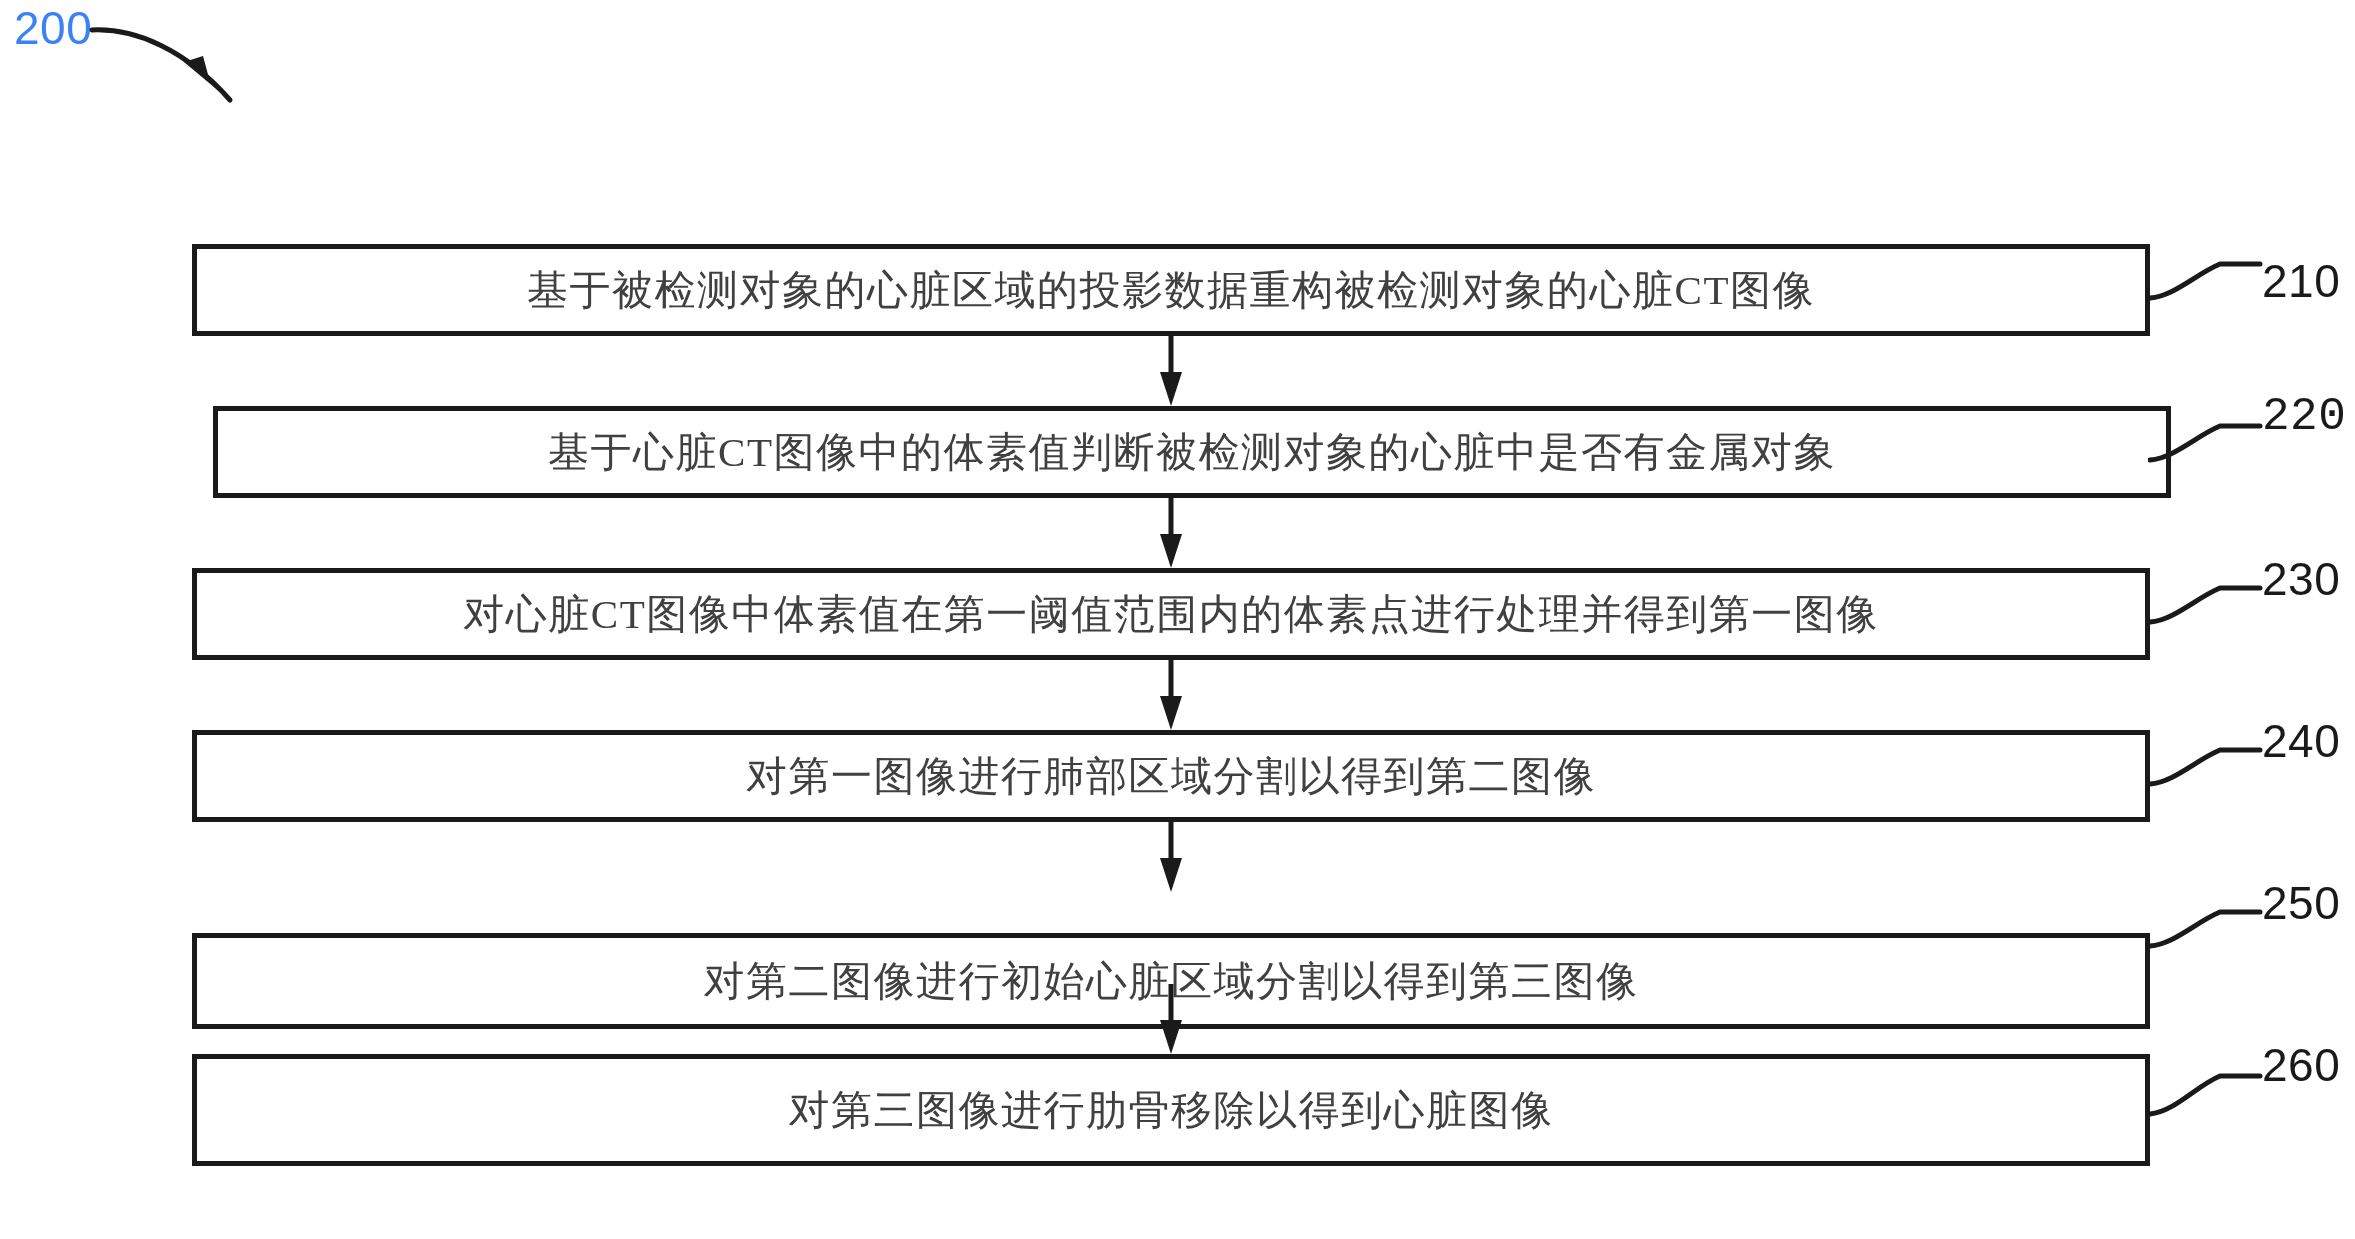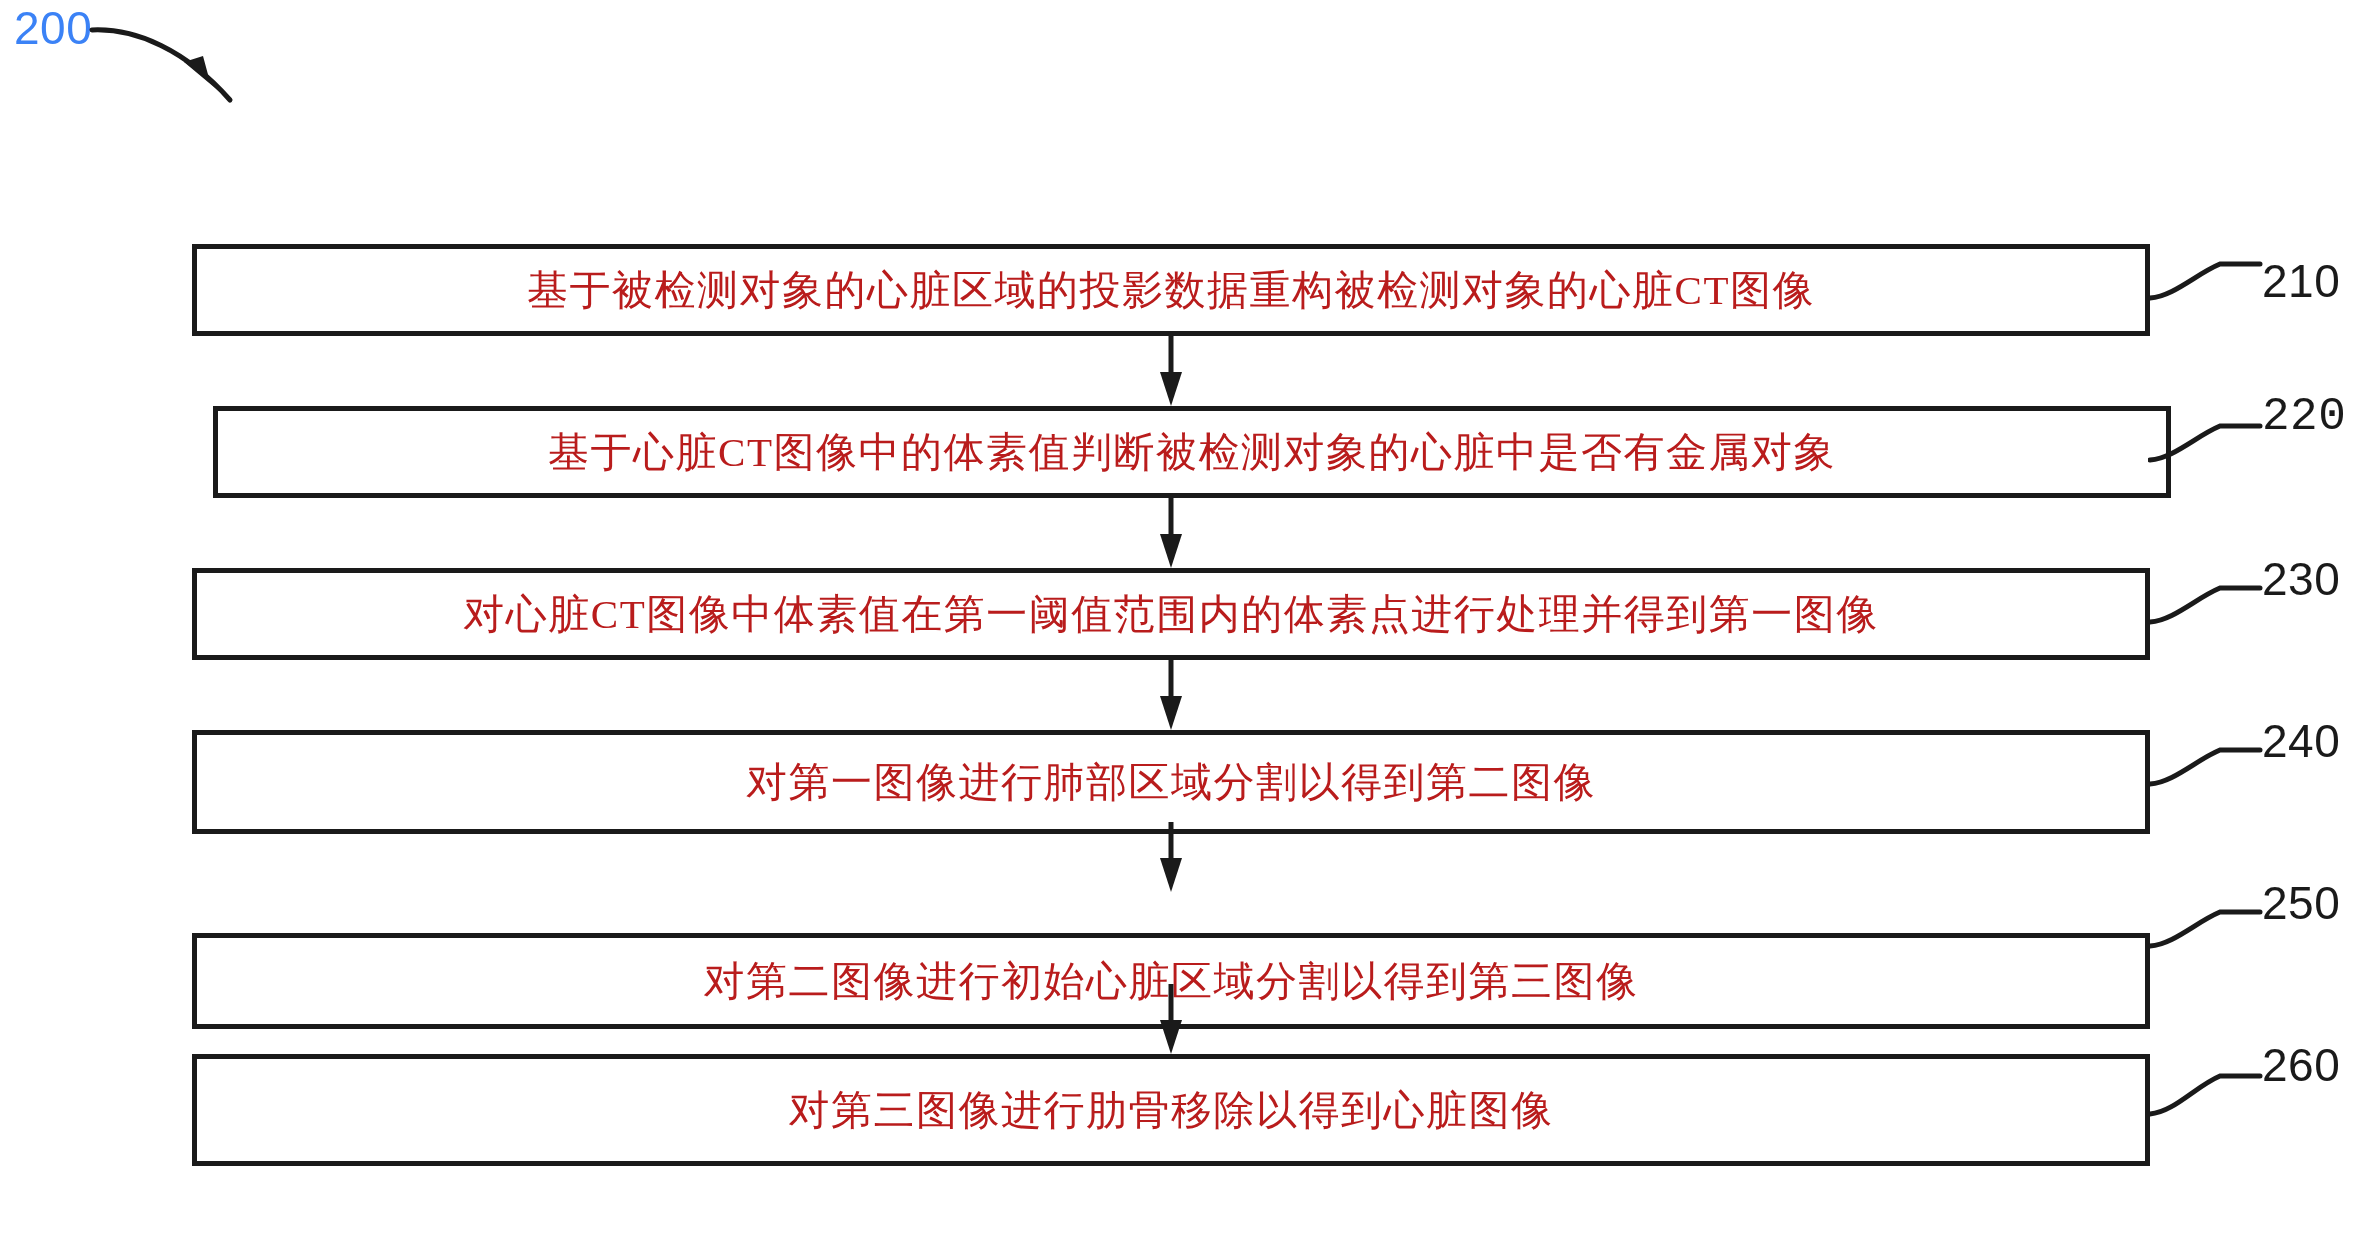--- a/index.html
+++ b/index.html
@@ -59,7 +59,7 @@
     font-family: "Liberation Serif", "DejaVu Serif", serif;
     font-size: 41px;
     line-height: 50px;
-    color: #b91c1c;
+    color: #404040;
     letter-spacing: 1.5px;
     white-space: nowrap;
     text-align: center;

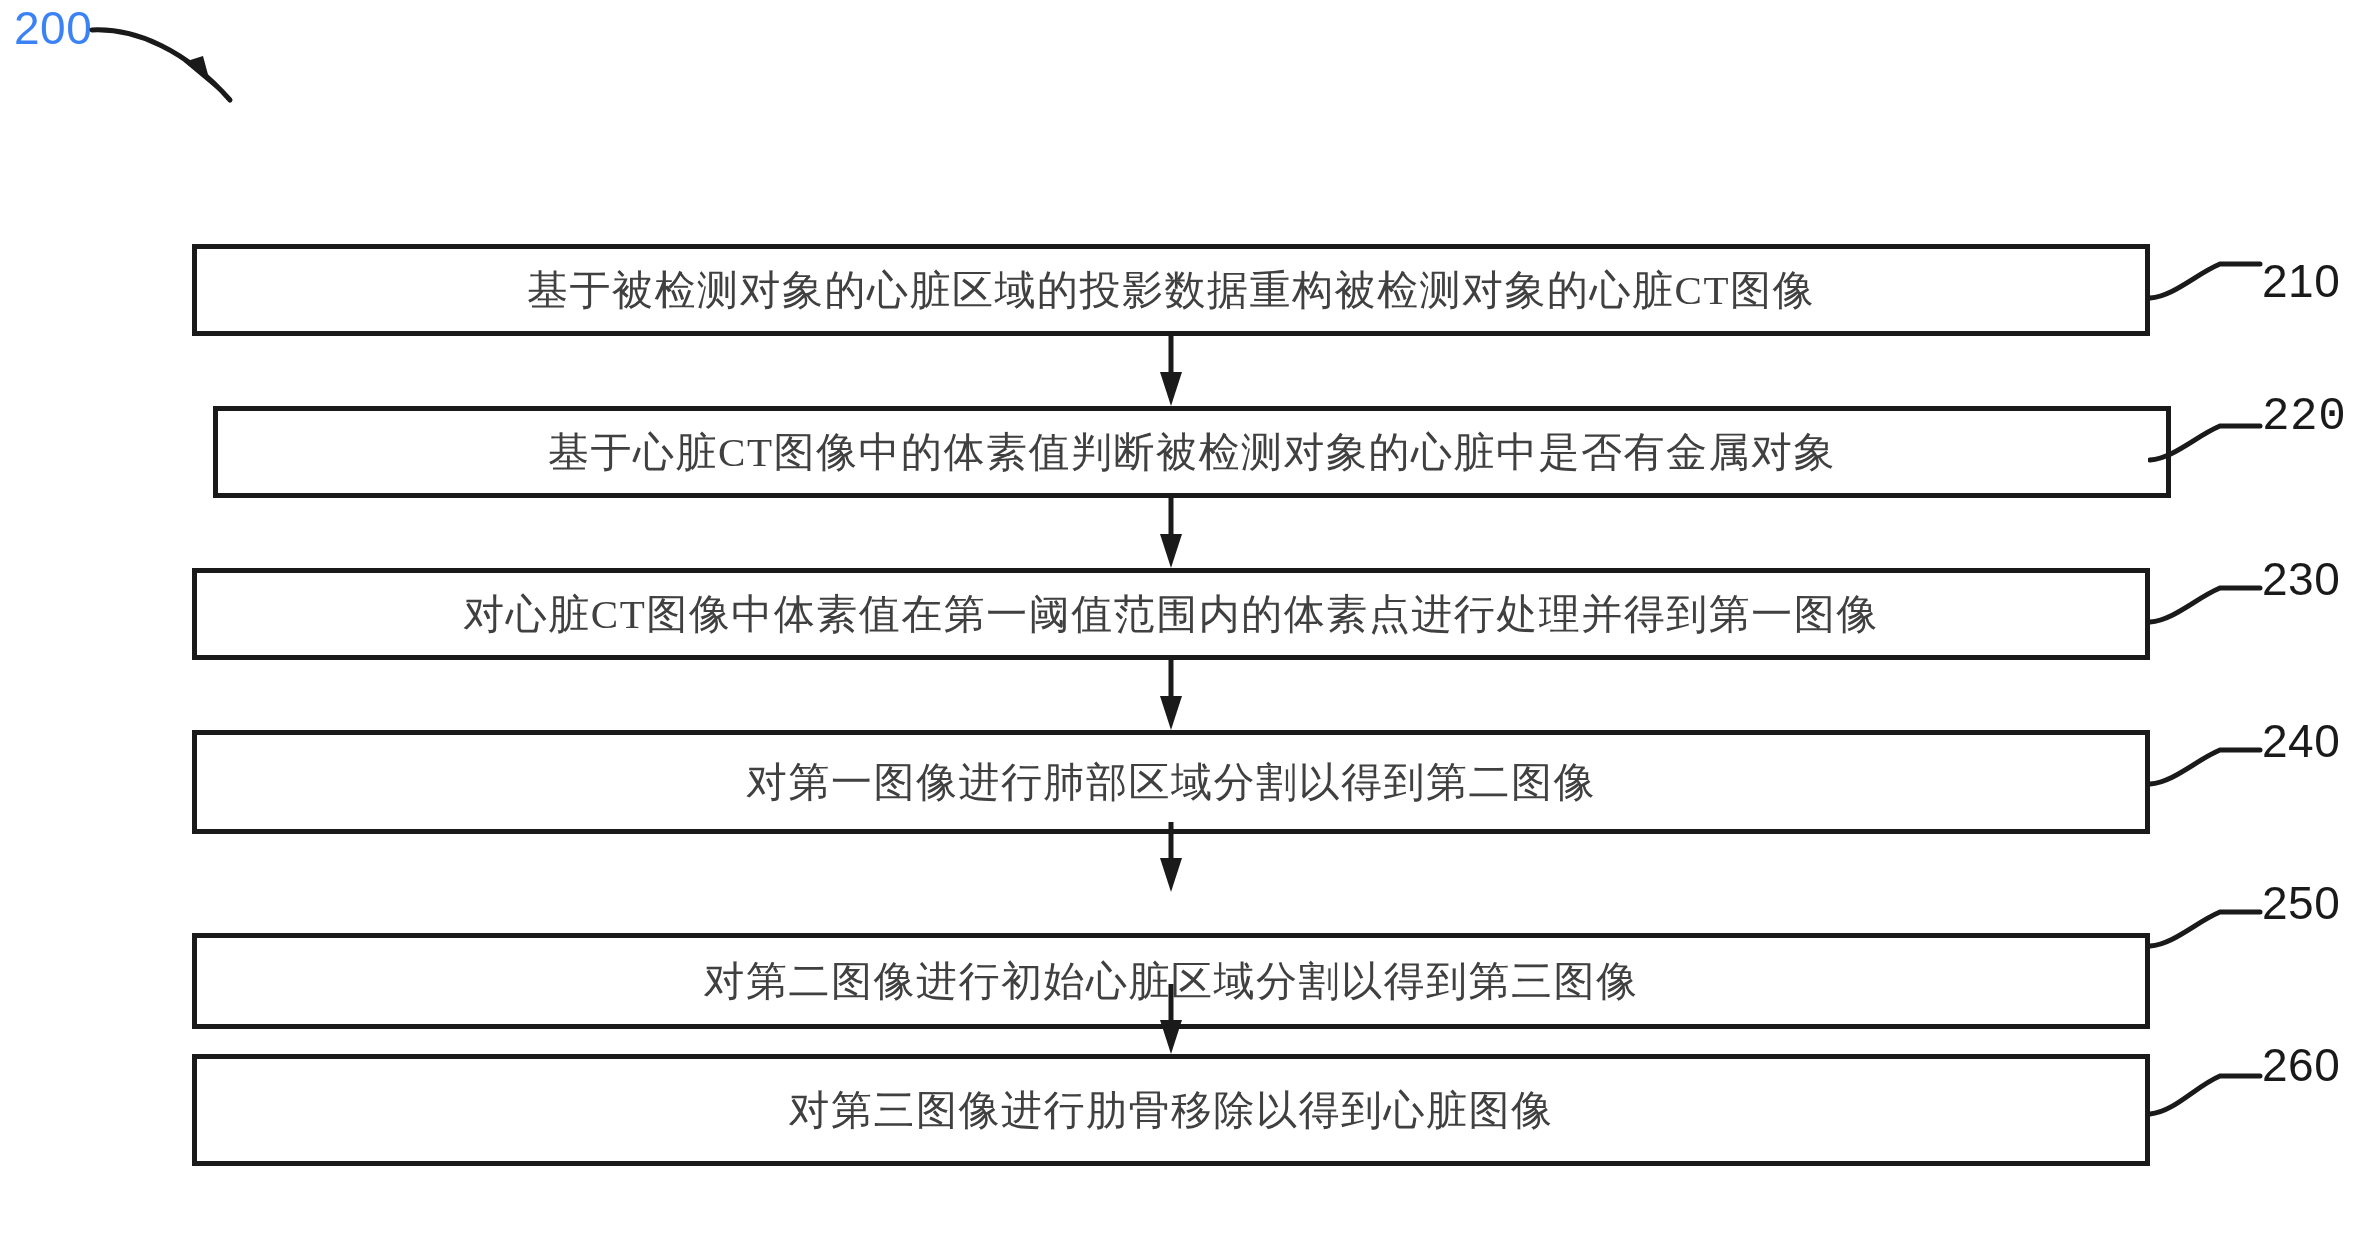--- a/index.html
+++ b/index.html
@@ -142,7 +142,7 @@
     <path d="M 12 36 L 34 36 L 23 70 Z" fill="#1a1a1a"></path>
   </svg>
 
-  <div class="step-box" style="top:730px; height:104px;">
+  <div class="step-box" style="top:730px; height:92px;">
     <span class="step-text">对第一图像进行肺部区域分割以得到第二图像</span>
   </div>
   <svg class="ref-leader" style="top:738px;" viewBox="0 0 120 86">

